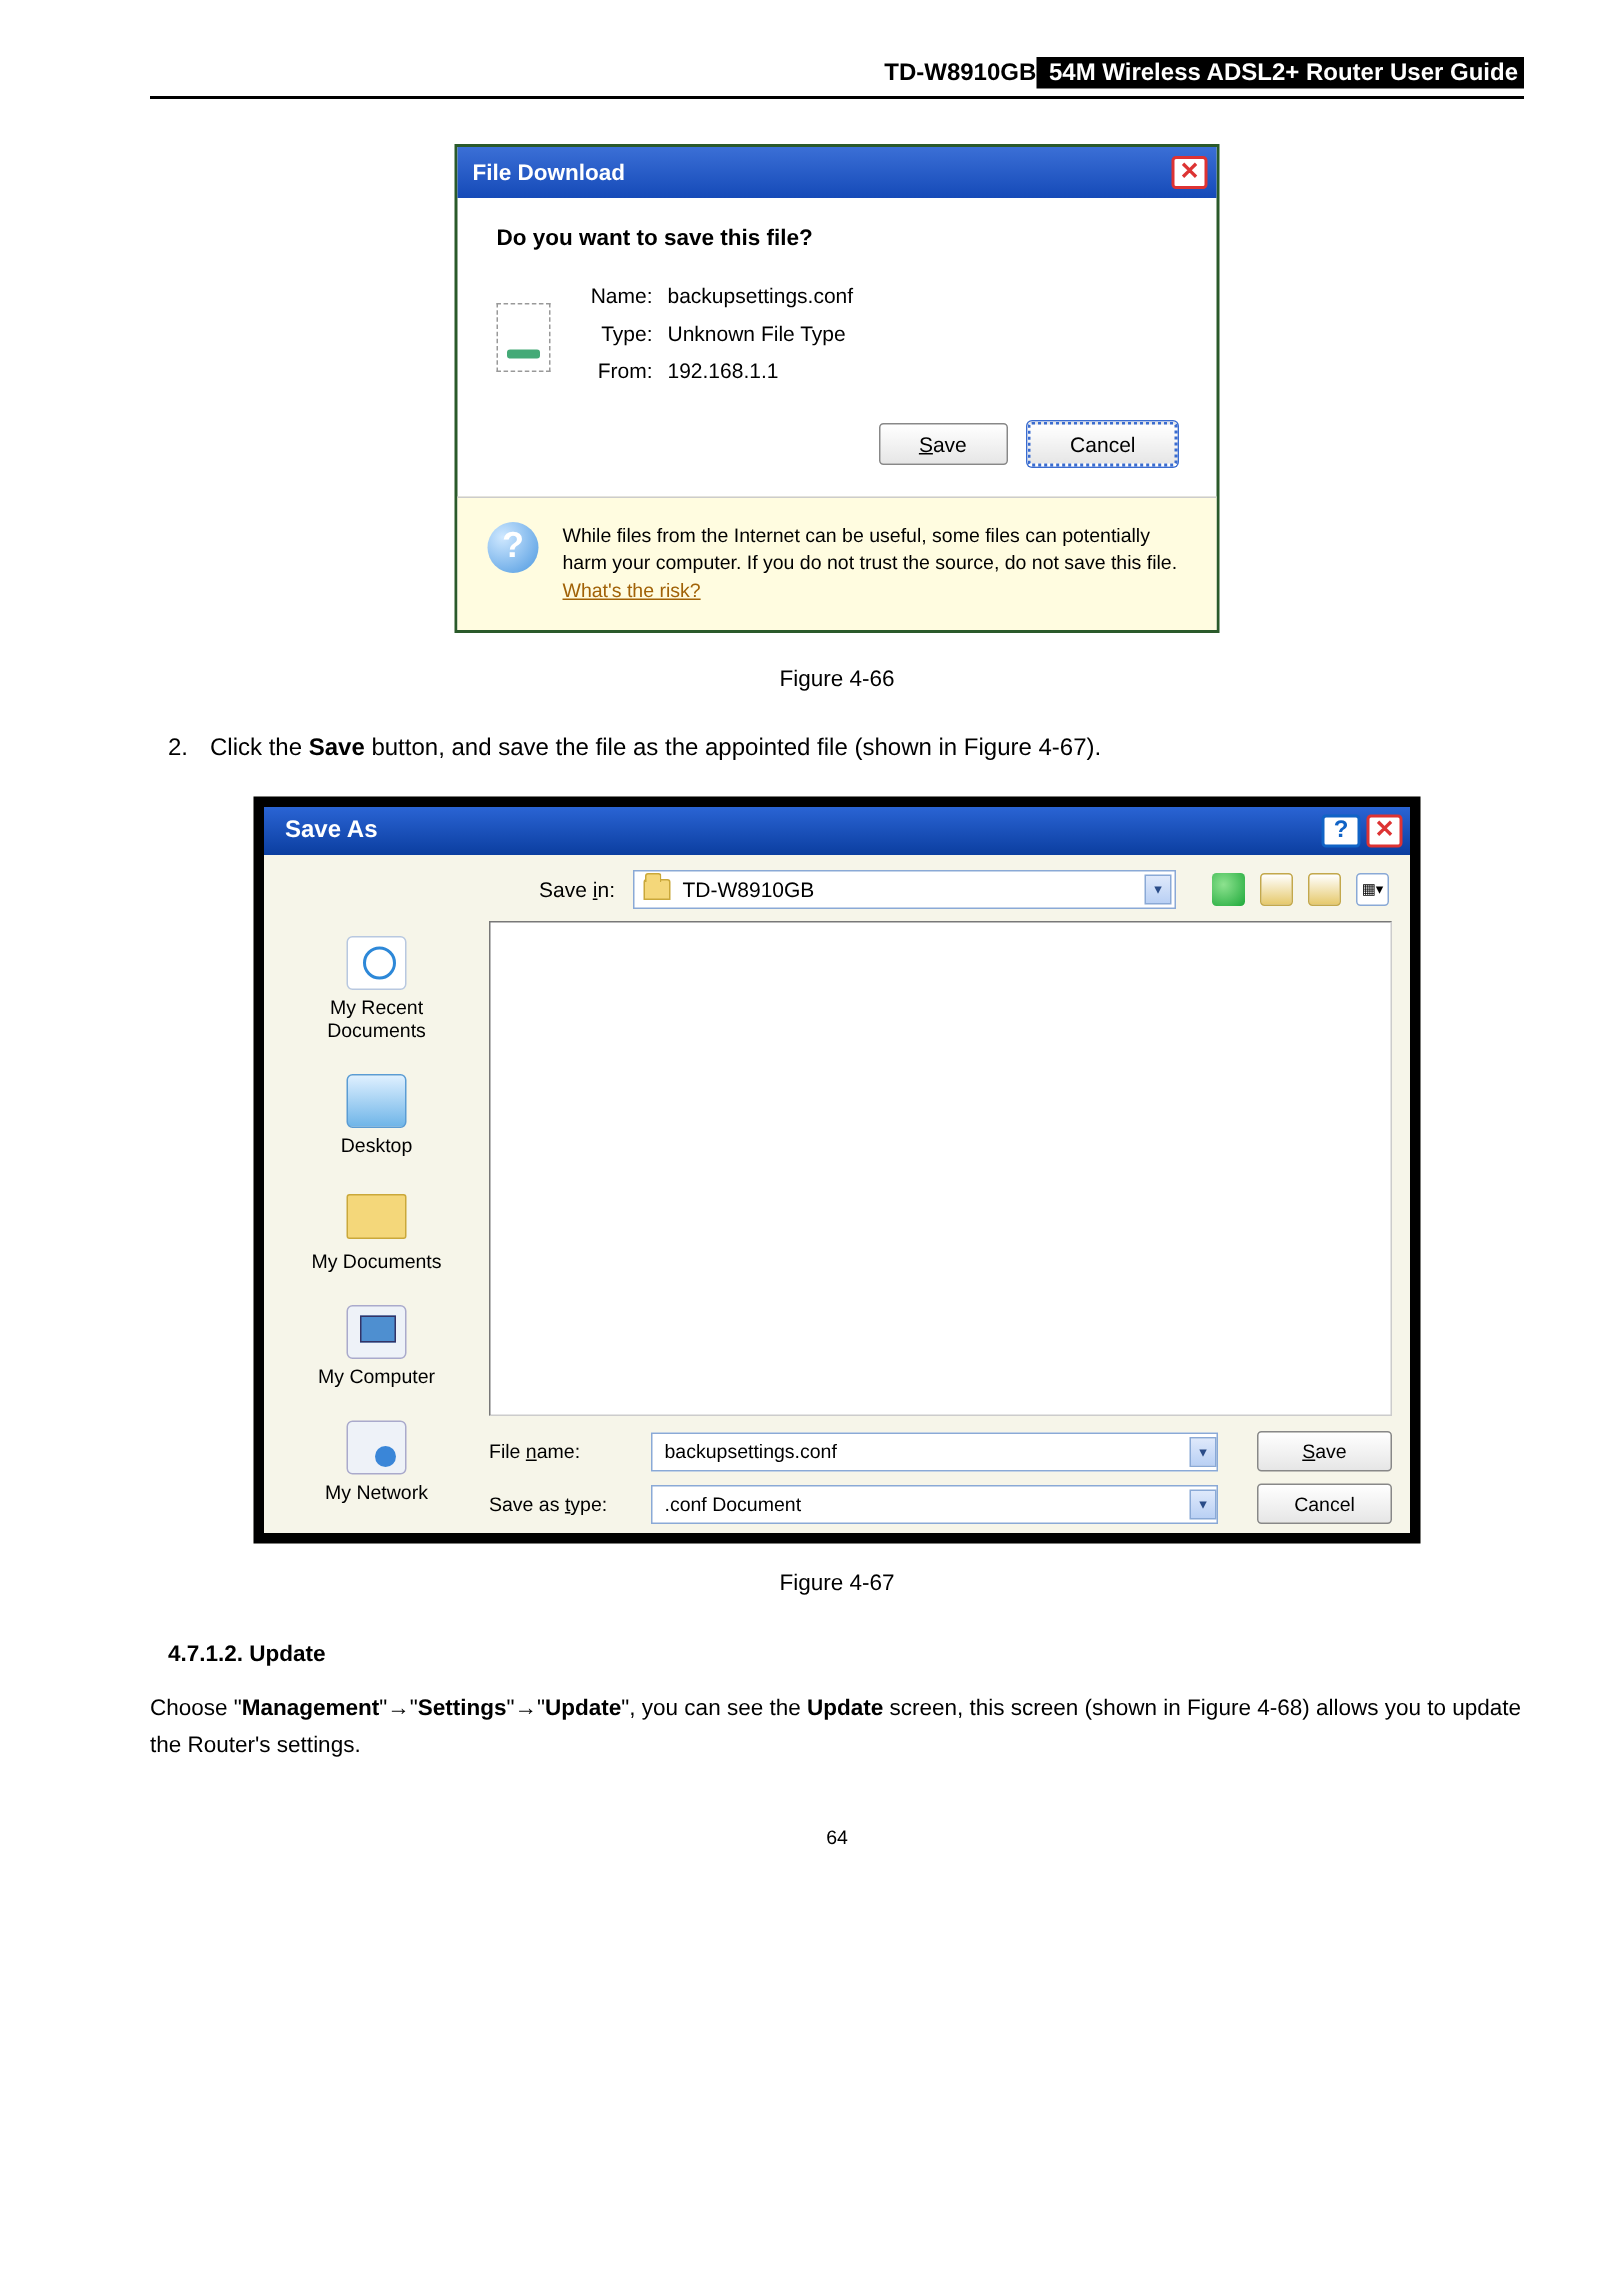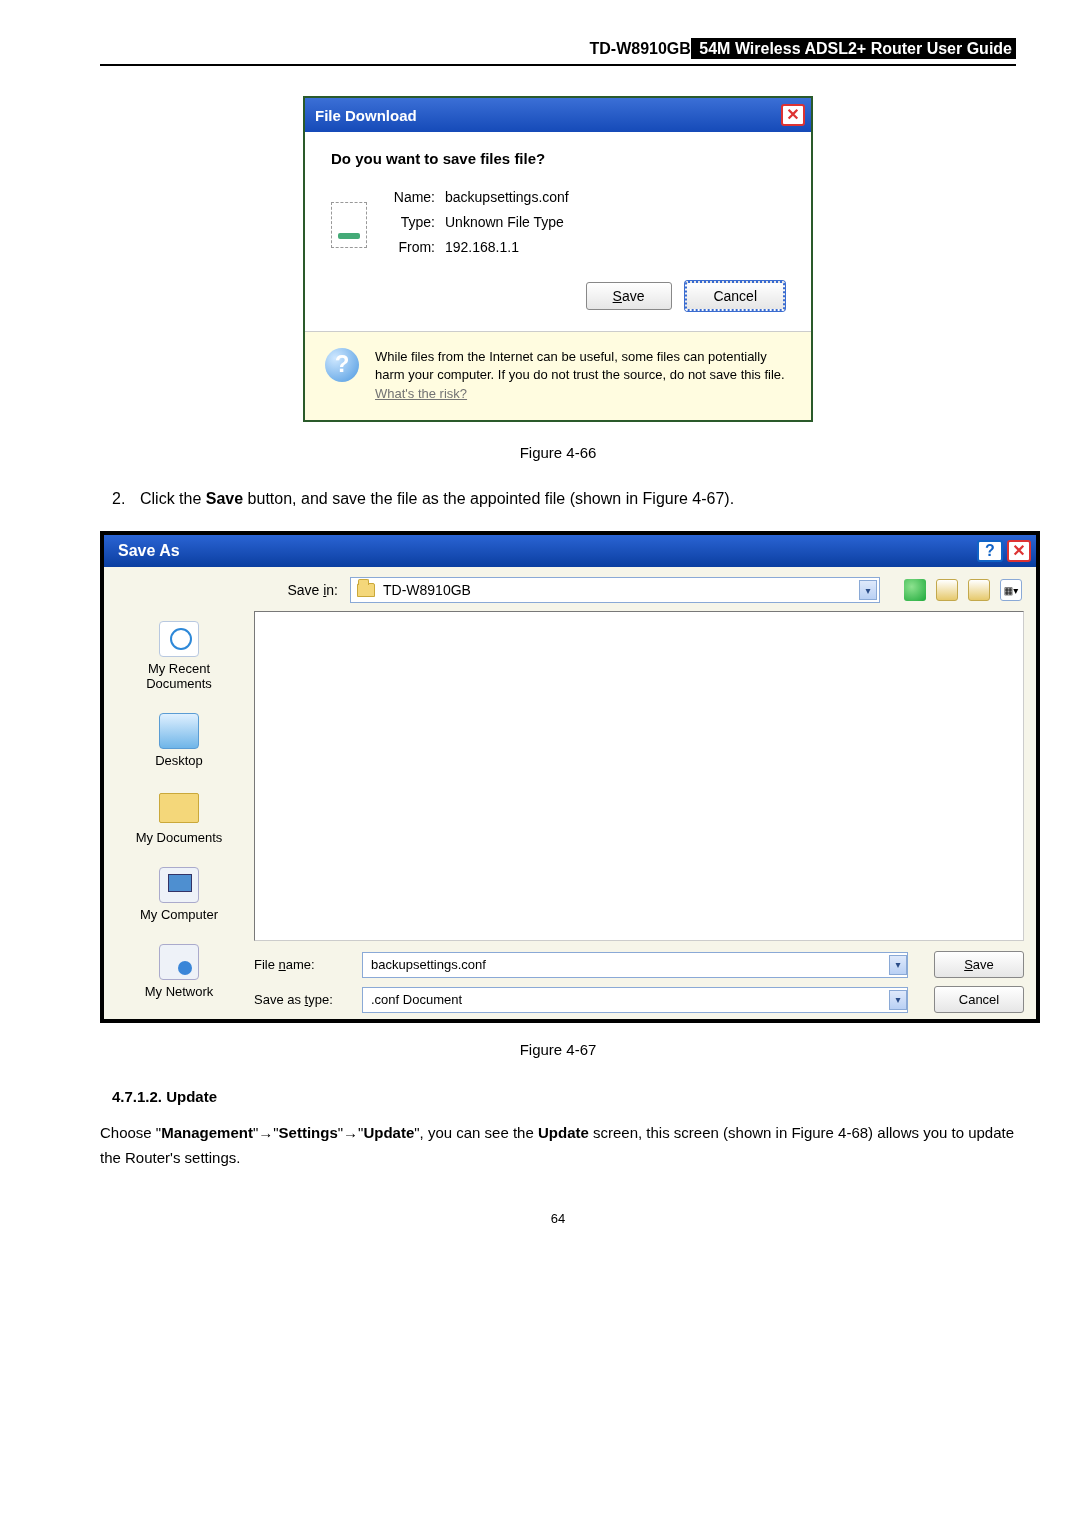--- a/index.html
+++ b/index.html
@@ -243,7 +243,7 @@
       <div class="close-btn">✕</div>
     </div>
     <div class="dlg1-body">
-      <div class="dlg1-q">Do you want to save files file?</div>
+      <div class="dlg1-q">Do you want to save this file?</div>
       <div class="dlg1-info">
         <div class="file-icon"></div>
         <div class="info-grid">

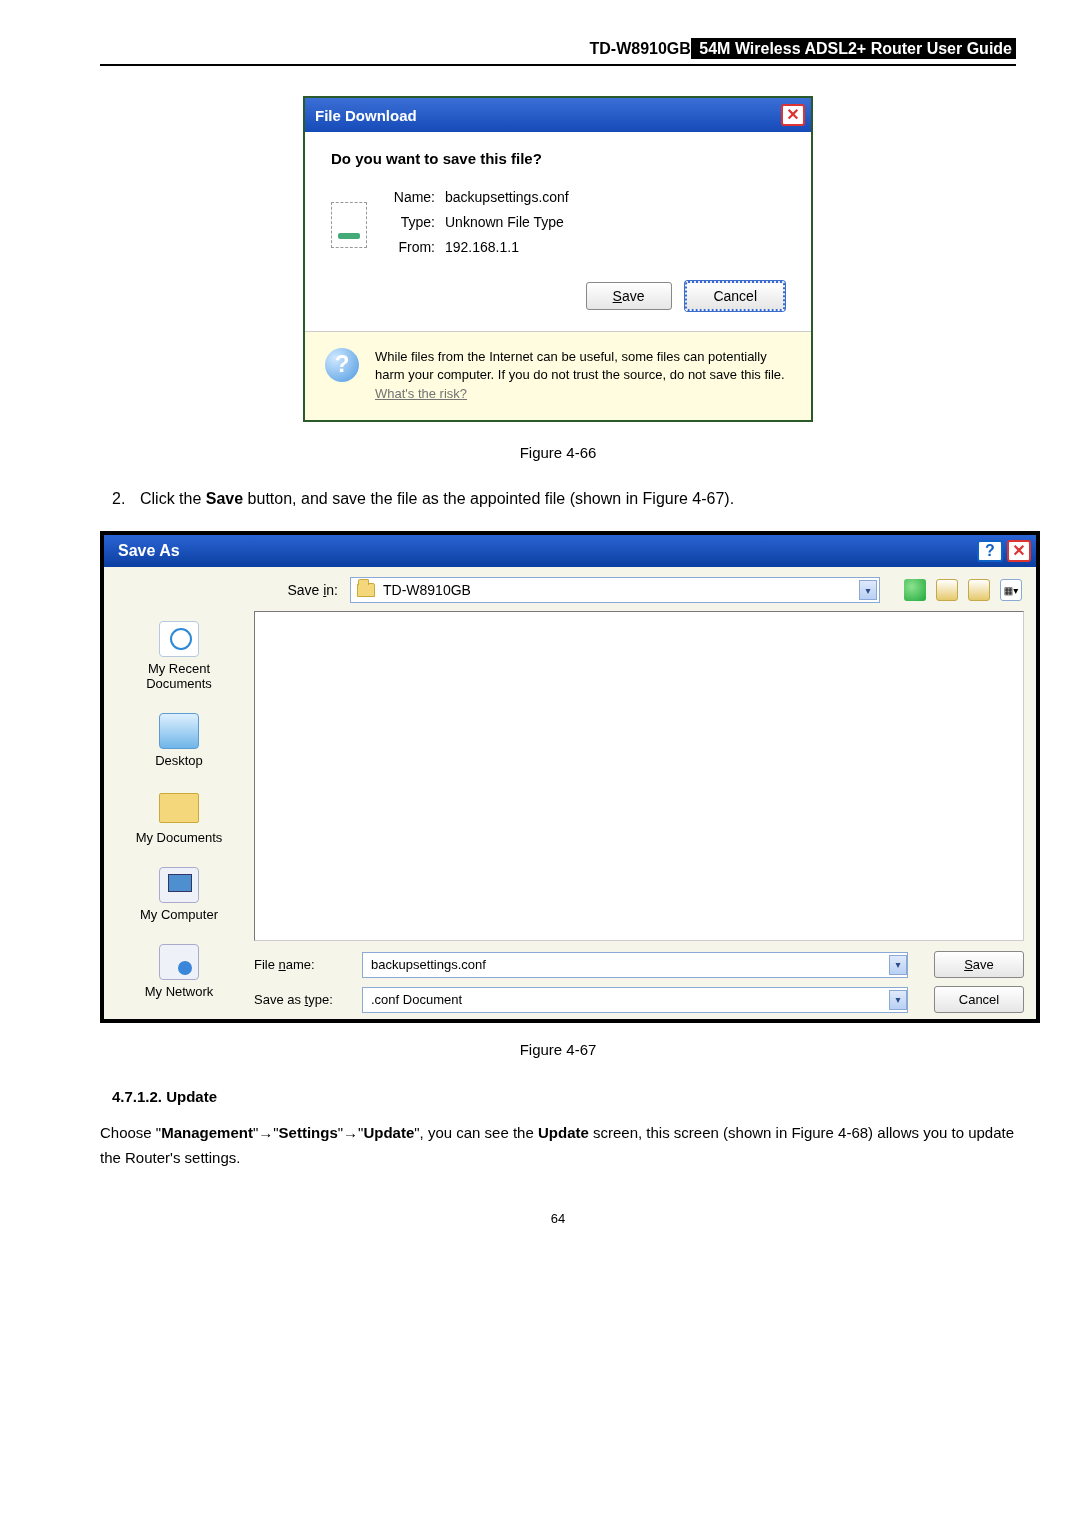--- a/index.html
+++ b/index.html
@@ -98,7 +98,7 @@
     display: flex; align-items: center; justify-content: center;
     flex-shrink: 0;
   }
-  .warn-link { color: #737373; text-decoration: underline; }
+  .warn-link { color: #a16207; text-decoration: underline; }
 
   .fig-caption { text-align: center; margin: 18px 0 26px 0; font-size: 15px; }
 

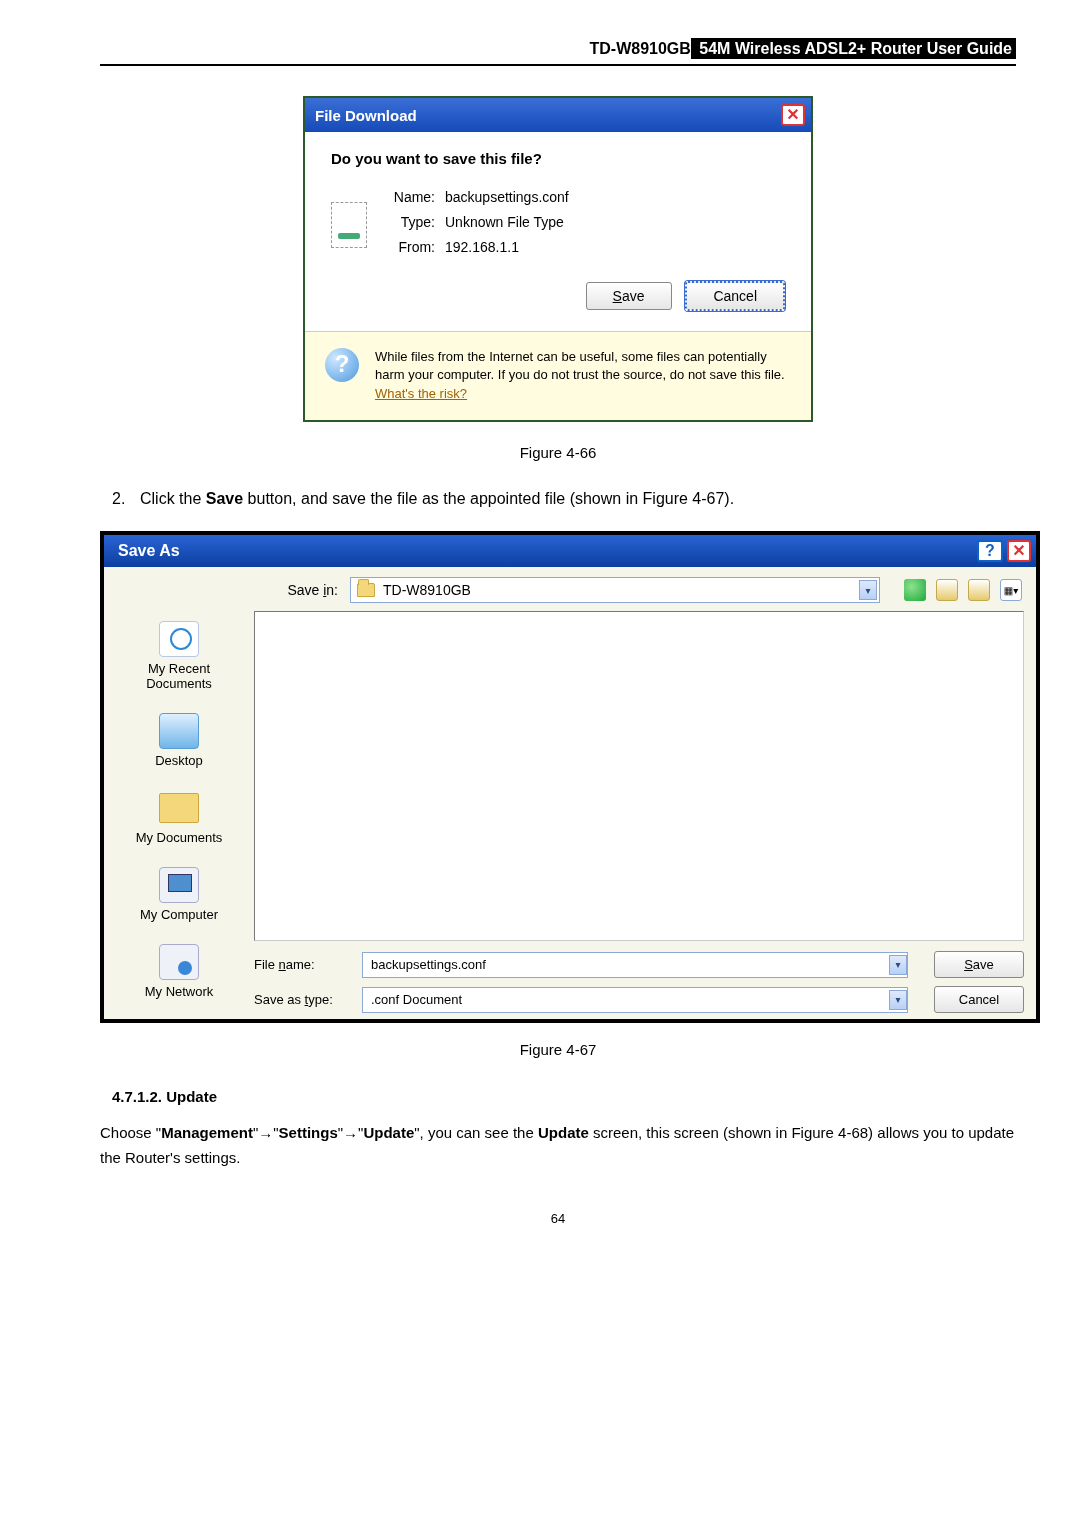--- a/index.html
+++ b/index.html
@@ -107,9 +107,9 @@
 
   
   .dlg2 {
-    width: 940px;
+    width: 778px;
     margin: 0 auto 12px auto;
-    border: 4px solid #000000;
+    border: 7px solid #000000;
     font-family: Tahoma, Arial, sans-serif;
     background: #f6f5e9;
   }

